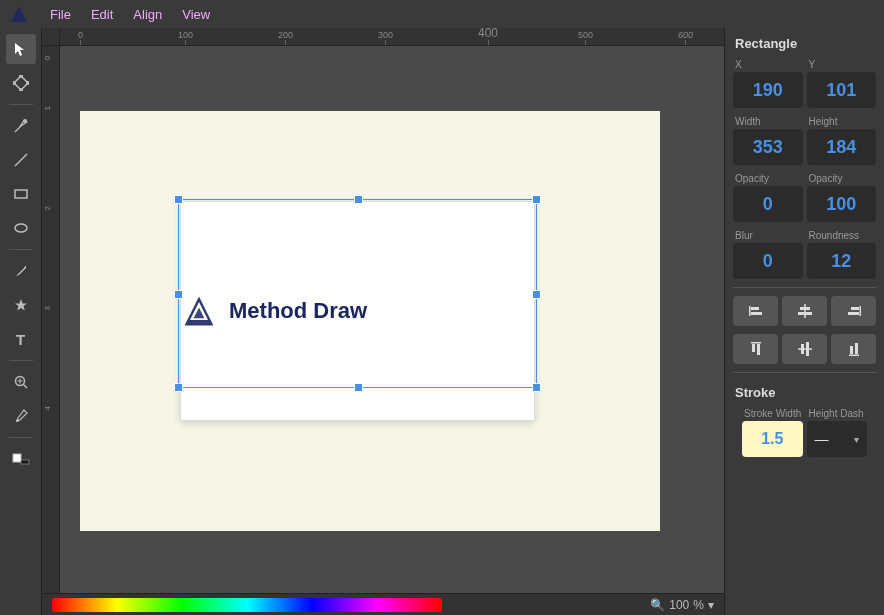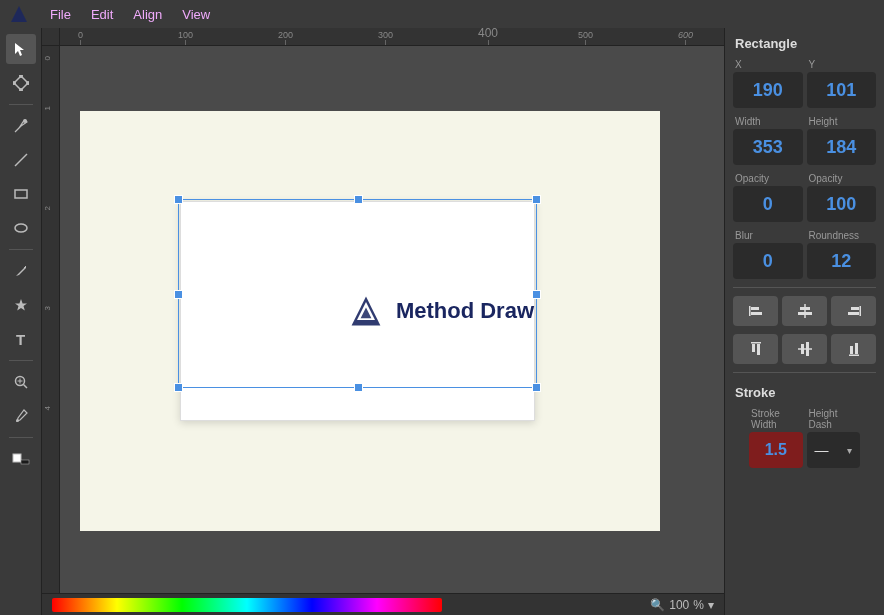--- a/index.html
+++ b/index.html
@@ -138,7 +138,7 @@
       box-shadow: 0 2px 8px rgba(0,0,0,0.15);
       display: flex;
       align-items: center;
-      justify-content: flex-end;
+      justify-content: flex-start;
       gap: 12px;
     }
     .rect-content {

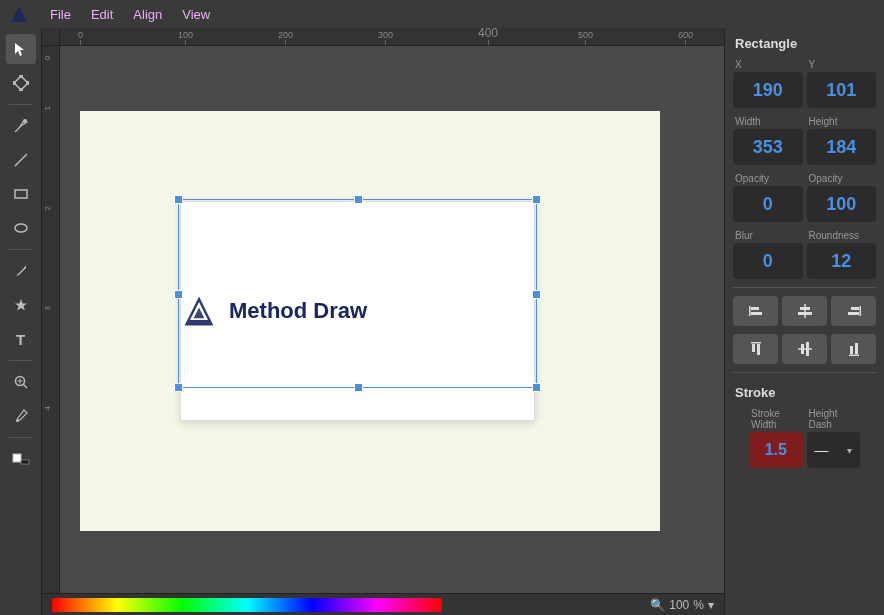--- a/index.html
+++ b/index.html
@@ -274,7 +274,7 @@
     .stroke-row {
       display: flex;
       gap: 4px;
-      padding: 4px 24px;
+      padding: 4px 17px;
     }
     .stroke-field { flex: 1; display: flex; flex-direction: column; gap: 2px; }
     .stroke-value {

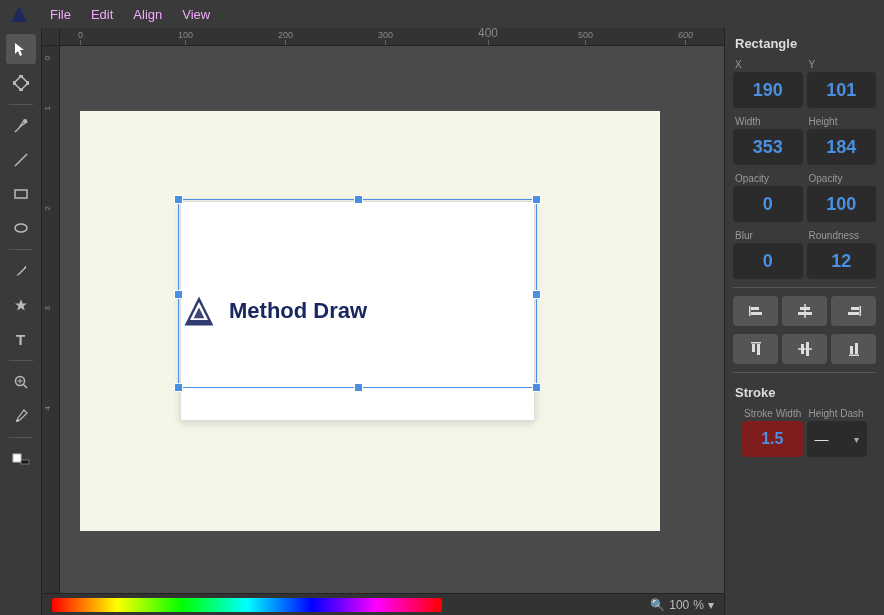--- a/index.html
+++ b/index.html
@@ -278,7 +278,7 @@
     }
     .stroke-field { flex: 1; display: flex; flex-direction: column; gap: 2px; }
     .stroke-value {
-      background: #7f1d1d;
+      background: #fef9c3;
       border-radius: 4px;
       height: 36px;
       display: flex;

